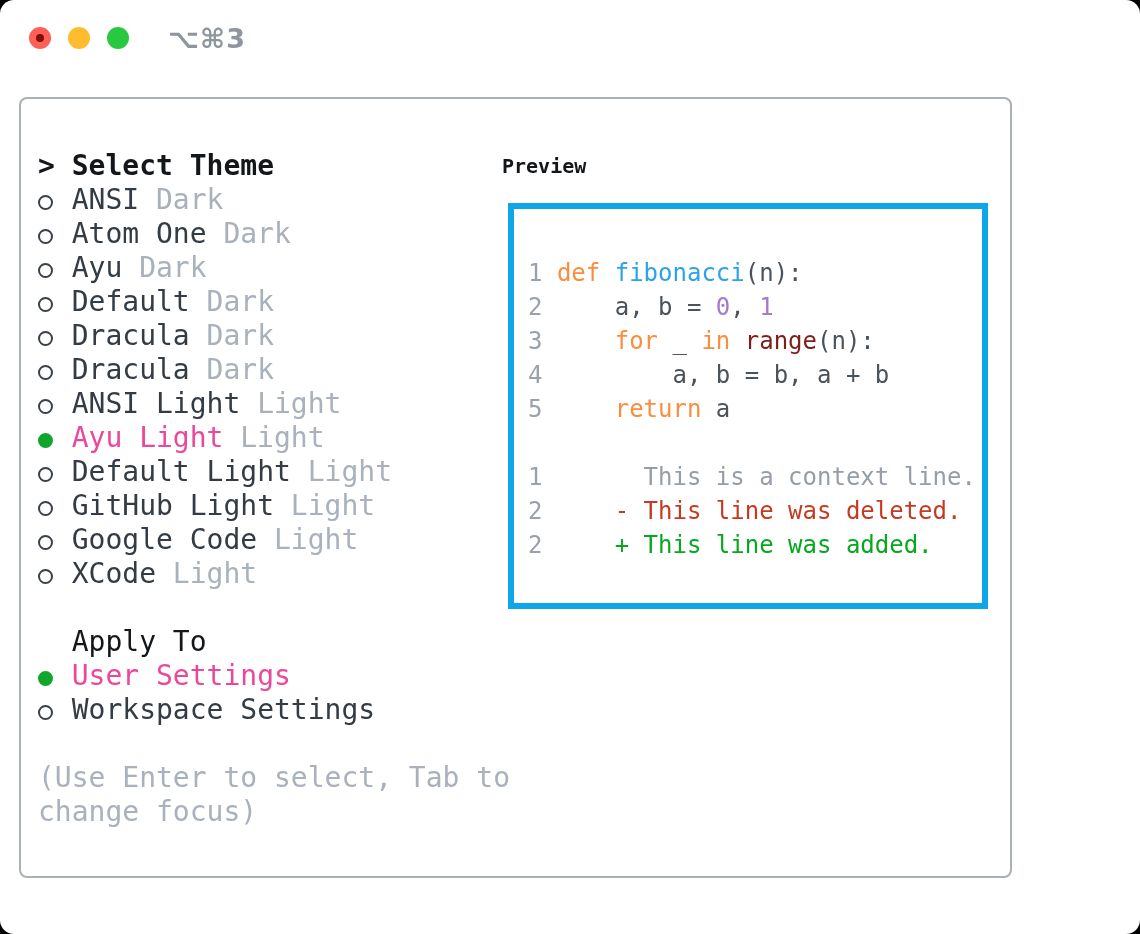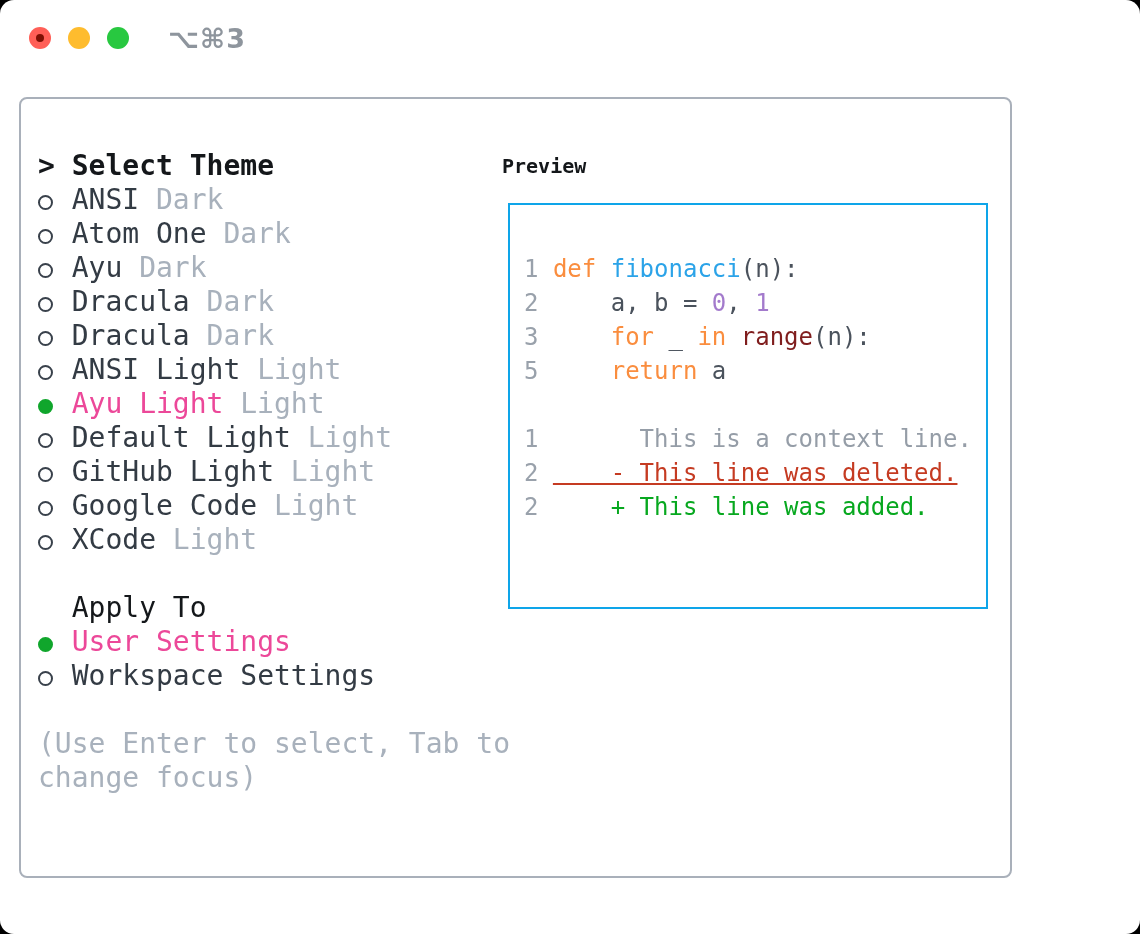--- a/index.html
+++ b/index.html
@@ -61,7 +61,7 @@
   }
   .preview-box {
     position: absolute; left: 487px; top: 104px; width: 480px; height: 406px;
-    border: 2px solid #0ea5e9; box-sizing: border-box; background: #ffffff;
+    border: 6px solid #0ea5e9; box-sizing: border-box; background: #ffffff;
   }
   .code-lines { position: absolute; left: 14px; top: 47px; }
   .code-line { height: 34px; line-height: 34px; font-size: 24px; white-space: pre; }

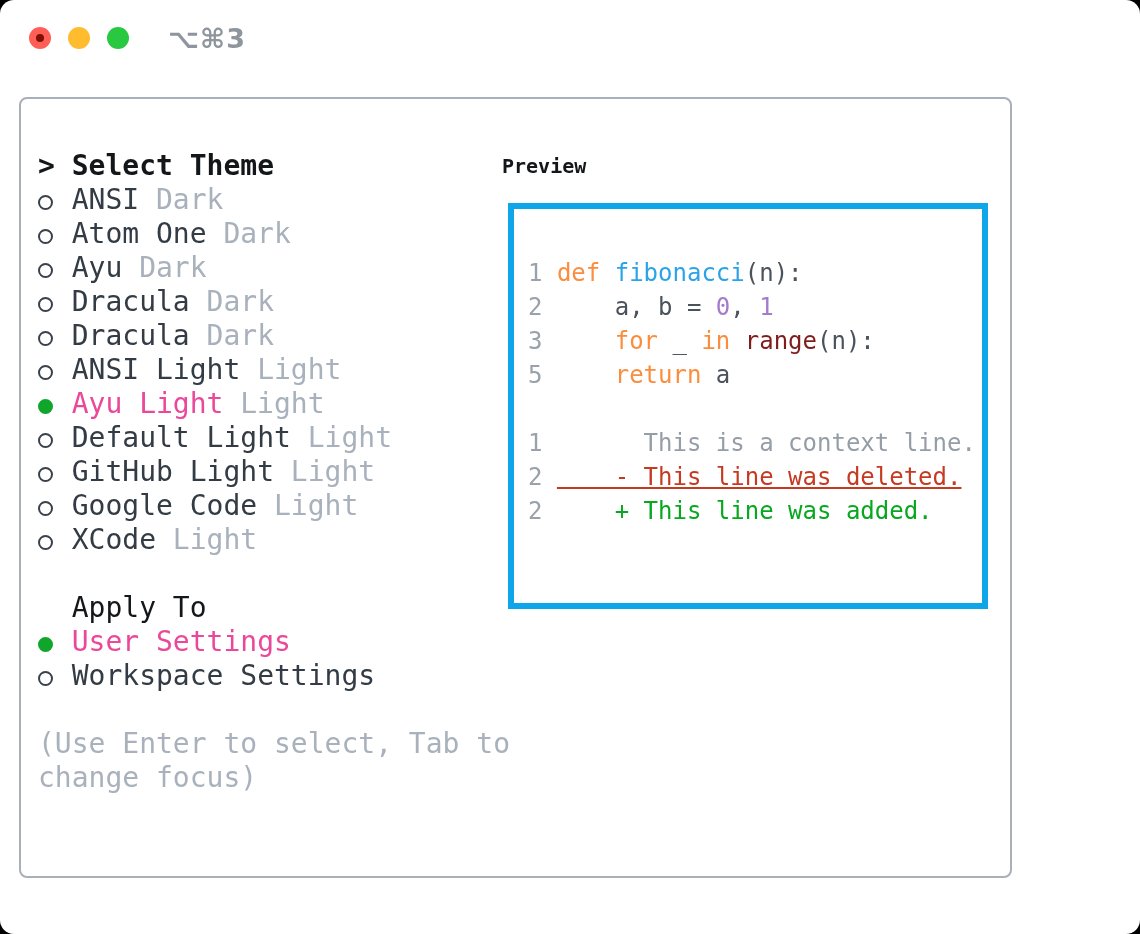--- a/index.html
+++ b/index.html
@@ -95,6 +95,7 @@
           <div class="row"><span class="marker"><span class="radio"></span></span><span class="tname">ANSI</span><span class="variant">Dark</span></div>
           <div class="row"><span class="marker"><span class="radio"></span></span><span class="tname">Atom One</span><span class="variant">Dark</span></div>
           <div class="row"><span class="marker"><span class="radio"></span></span><span class="tname">Ayu</span><span class="variant">Dark</span></div>
+          <div class="row"><span class="marker"><span class="radio"></span></span><span class="tname">Default</span><span class="variant">Dark</span></div>
           <div class="row"><span class="marker"><span class="radio"></span></span><span class="tname">Dracula</span><span class="variant">Dark</span></div>
           <div class="row"><span class="marker"><span class="radio"></span></span><span class="tname">Dracula</span><span class="variant">Dark</span></div>
           <div class="row"><span class="marker"><span class="radio"></span></span><span class="tname">ANSI Light</span><span class="variant">Light</span></div>

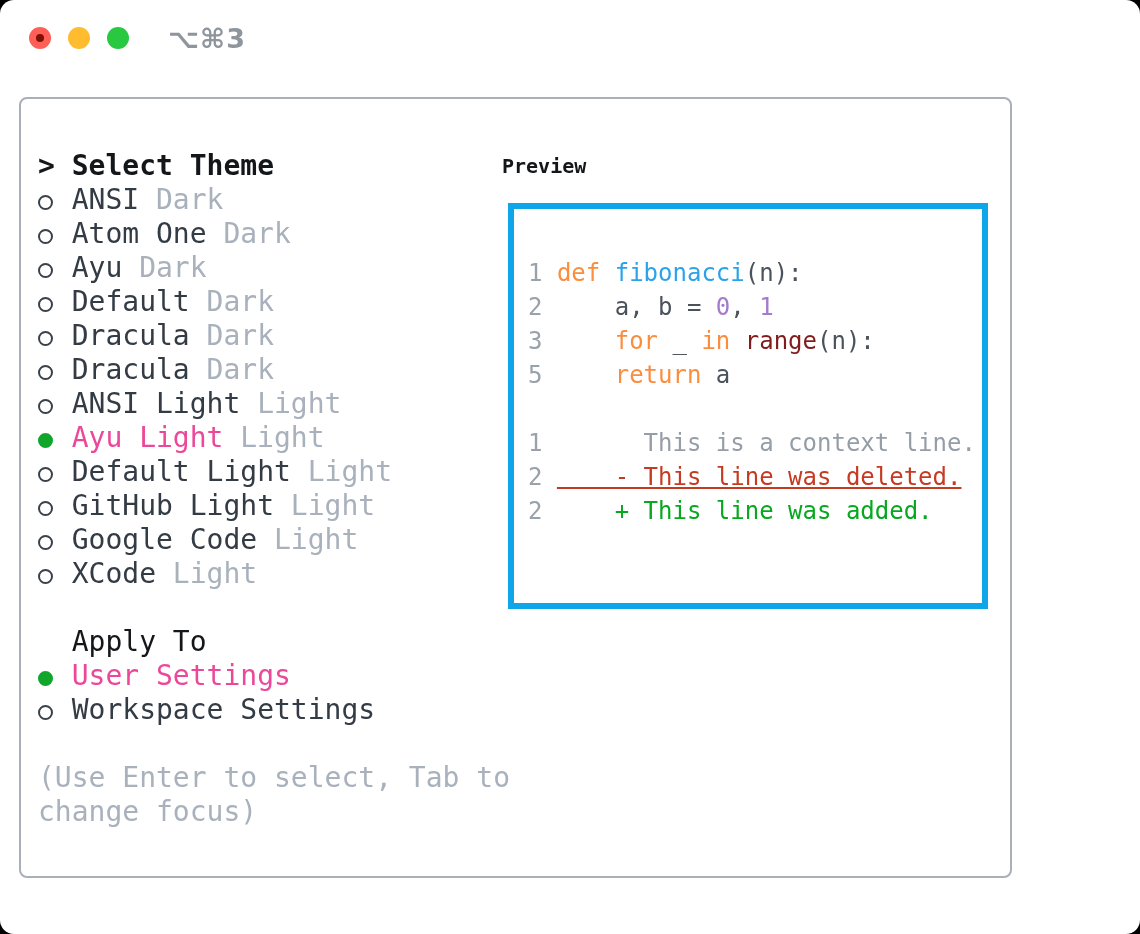--- a/index.html
+++ b/index.html
@@ -121,6 +121,7 @@
           <div class="code-line"><span class="lineno">1</span><span class="tok-kw">def</span><span class="tok-plain"> </span><span class="tok-fn">fibonacci</span><span class="tok-plain">(n):</span></div>
           <div class="code-line"><span class="lineno">2</span><span class="tok-plain">    a, b = </span><span class="tok-num">0</span><span class="tok-plain">, </span><span class="tok-num">1</span></div>
           <div class="code-line"><span class="lineno">3</span><span class="tok-plain">    </span><span class="tok-kw">for</span><span class="tok-plain"> _ </span><span class="tok-kw">in</span><span class="tok-plain"> </span><span class="tok-call">range</span><span class="tok-plain">(n):</span></div>
+          <div class="code-line"><span class="lineno">4</span><span class="tok-plain">        a, b = b, a + b</span></div>
           <div class="code-line"><span class="lineno">5</span><span class="tok-plain">    </span><span class="tok-kw">return</span><span class="tok-plain"> a</span></div>
           <div class="code-line"><span class="lineno"></span></div>
           <div class="code-line"><span class="lineno">1</span><span class="tok-ctx">      This is a context line.</span></div>

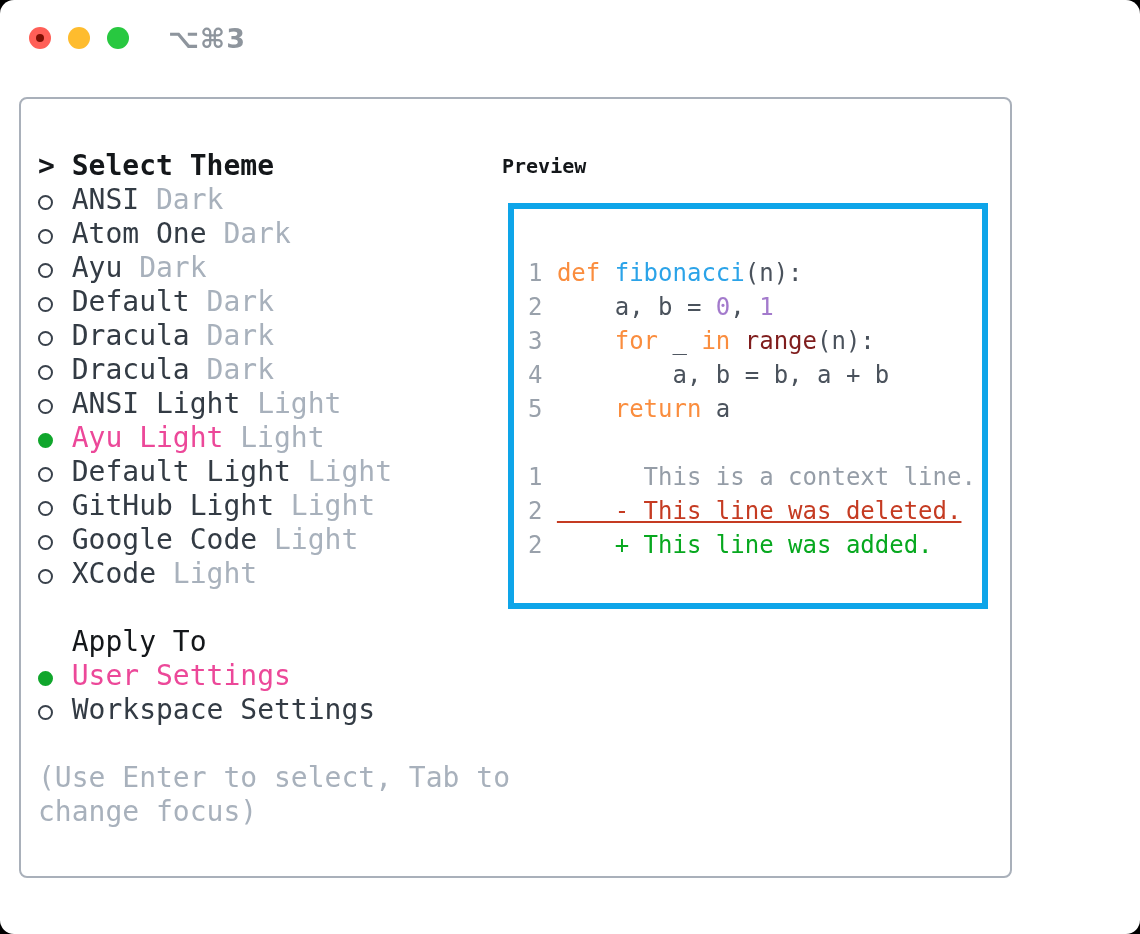--- a/index.html
+++ b/index.html
@@ -72,7 +72,7 @@
   .tok-call  { color: #7f1d1d; }
   .tok-plain { color: #4a525c; }
   .tok-ctx   { color: #959da7; }
-  .tok-del   { color: #c53b22; text-decoration: underline; }
+  .tok-del   { color: #c53b22; }
   .tok-add   { color: #07a81f; }
 </style>
 </head>

